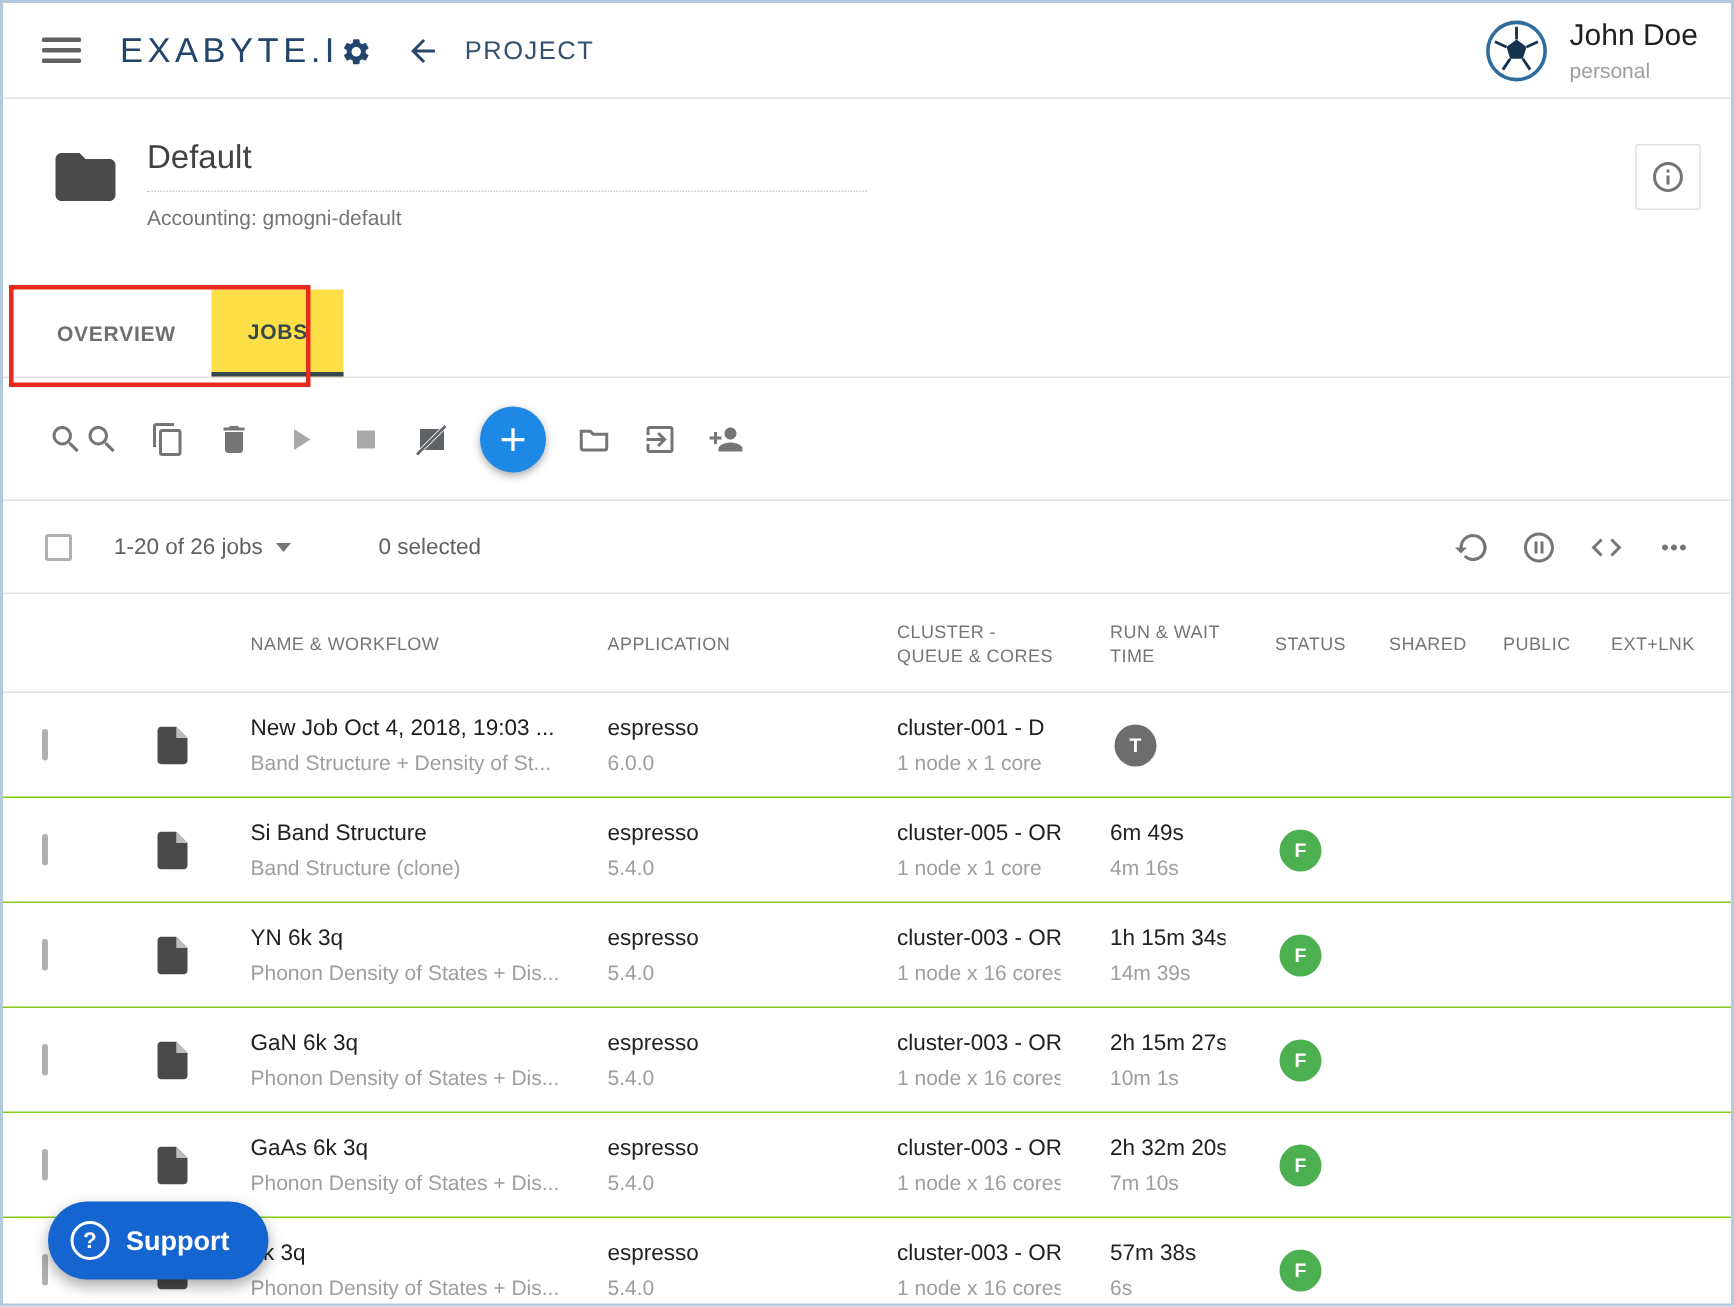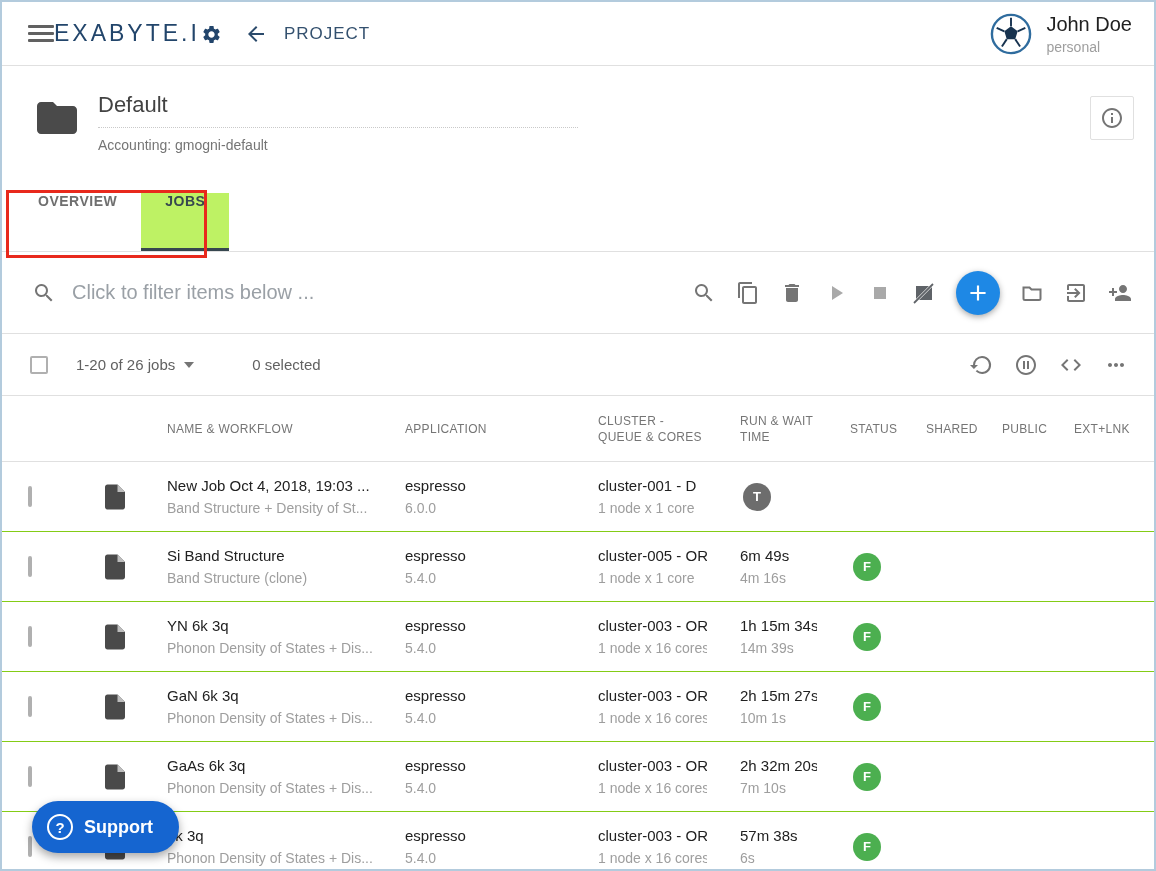--- a/index.html
+++ b/index.html
@@ -18,7 +18,7 @@
   .app-header { height: 64px; display: flex; align-items: center; padding: 0 22px 0 26px; border-bottom: 1px solid #e0e0e0; }
   .hamburger { width: 26px; display: flex; flex-direction: column; gap: 4px; cursor: pointer; }
   .hamburger span { height: 3px; background: #616161; border-radius: 1px; }
-  .logo { display: flex; align-items: center; color: #22456b; font-size: 23px; letter-spacing: 3px; font-weight: 400; }
+  .logo { margin-left: 26px; display: flex; align-items: center; color: #22456b; font-size: 23px; letter-spacing: 3px; font-weight: 400; }
   .logo-gear { margin-left: 1px; margin-top: 2px; }
   .back-arrow { margin-left: 22px; cursor: pointer; }
   .breadcrumb { margin-left: 16px; font-size: 17px; letter-spacing: 1px; color: #33506e; }

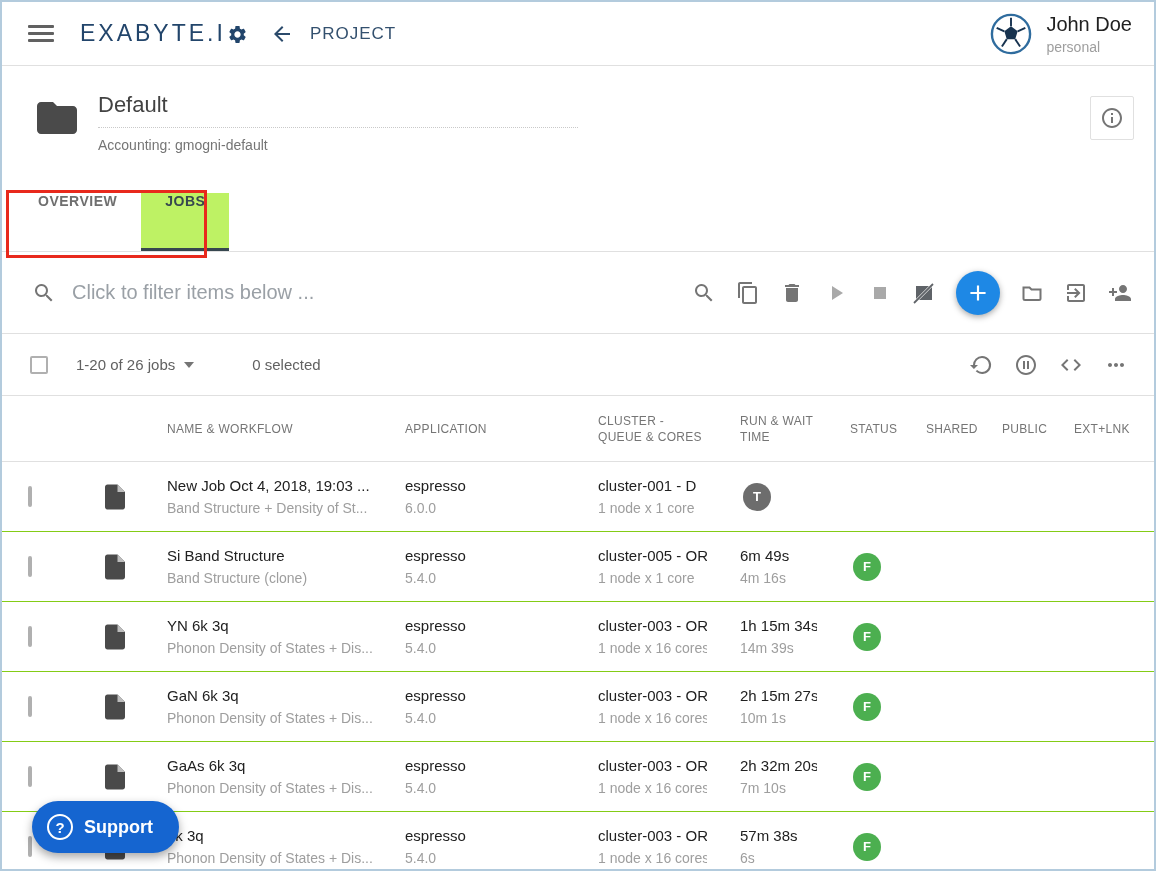--- a/index.html
+++ b/index.html
@@ -40,7 +40,7 @@
 
   
   .tabbar { height: 66px; border-bottom: 1px solid #e0e0e0; display: flex; align-items: flex-end; padding-left: 12px; }
-  .tab { height: 58px; padding: 0 24px; display: flex; font-size: 14px; font-weight: 700;
+  .tab { height: 58px; padding: 0 24px; display: flex; align-items: center; font-size: 14px; font-weight: 700;
          letter-spacing: 0.5px; color: #6f6f6f; cursor: pointer; }
   .tab.active { color: #37474f; background: #bef264; border-bottom: 3px solid #37474f; }
   .annotation { position: absolute; left: 4px; top: 188px; width: 201px; height: 68px; border: 3px solid #e8291c; z-index: 20; pointer-events: none; }

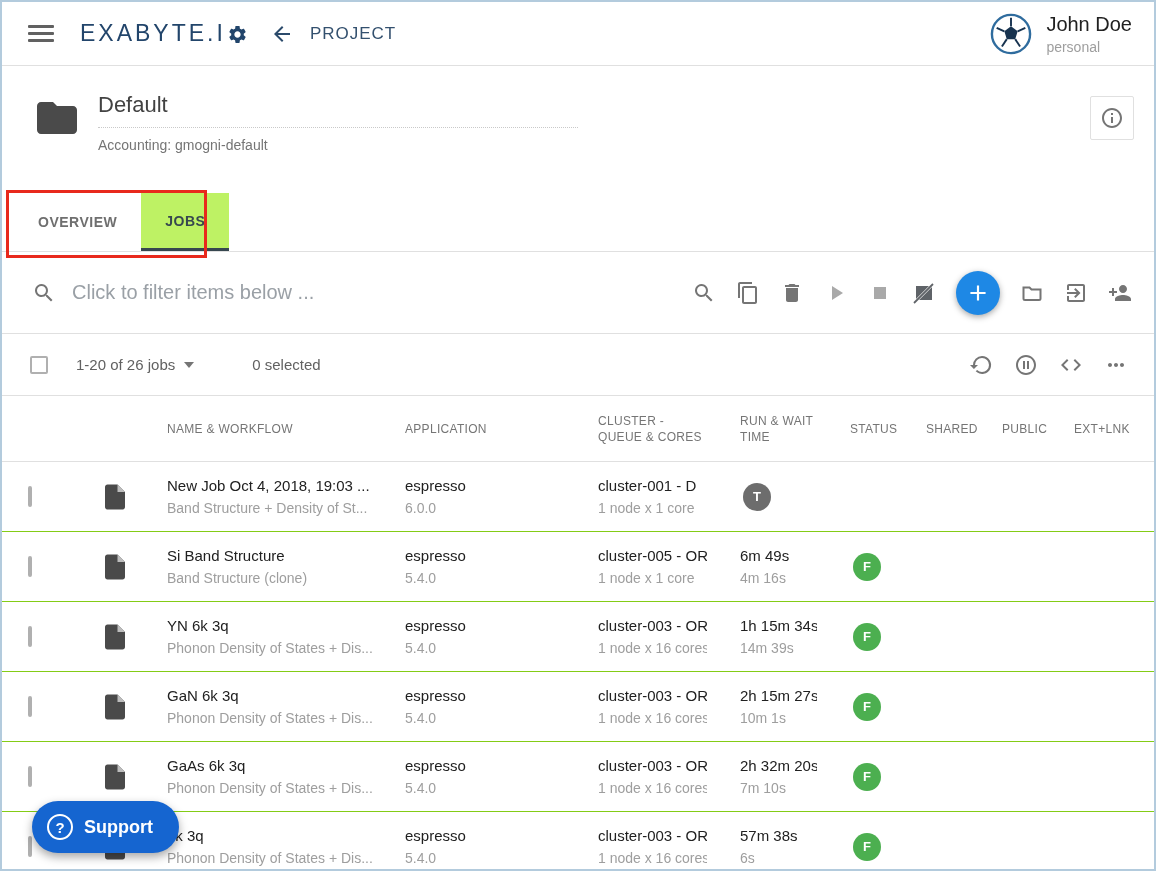--- a/index.html
+++ b/index.html
@@ -42,7 +42,7 @@
   .tabbar { height: 66px; border-bottom: 1px solid #e0e0e0; display: flex; align-items: flex-end; padding-left: 12px; }
   .tab { height: 58px; padding: 0 24px; display: flex; align-items: center; font-size: 14px; font-weight: 700;
          letter-spacing: 0.5px; color: #6f6f6f; cursor: pointer; }
-  .tab.active { color: #37474f; background: #bef264; border-bottom: 3px solid #37474f; }
+  .tab.active { color: #37474f; background: #fde047; border-bottom: 3px solid #37474f; }
   .annotation { position: absolute; left: 4px; top: 188px; width: 201px; height: 68px; border: 3px solid #e8291c; z-index: 20; pointer-events: none; }
 
   

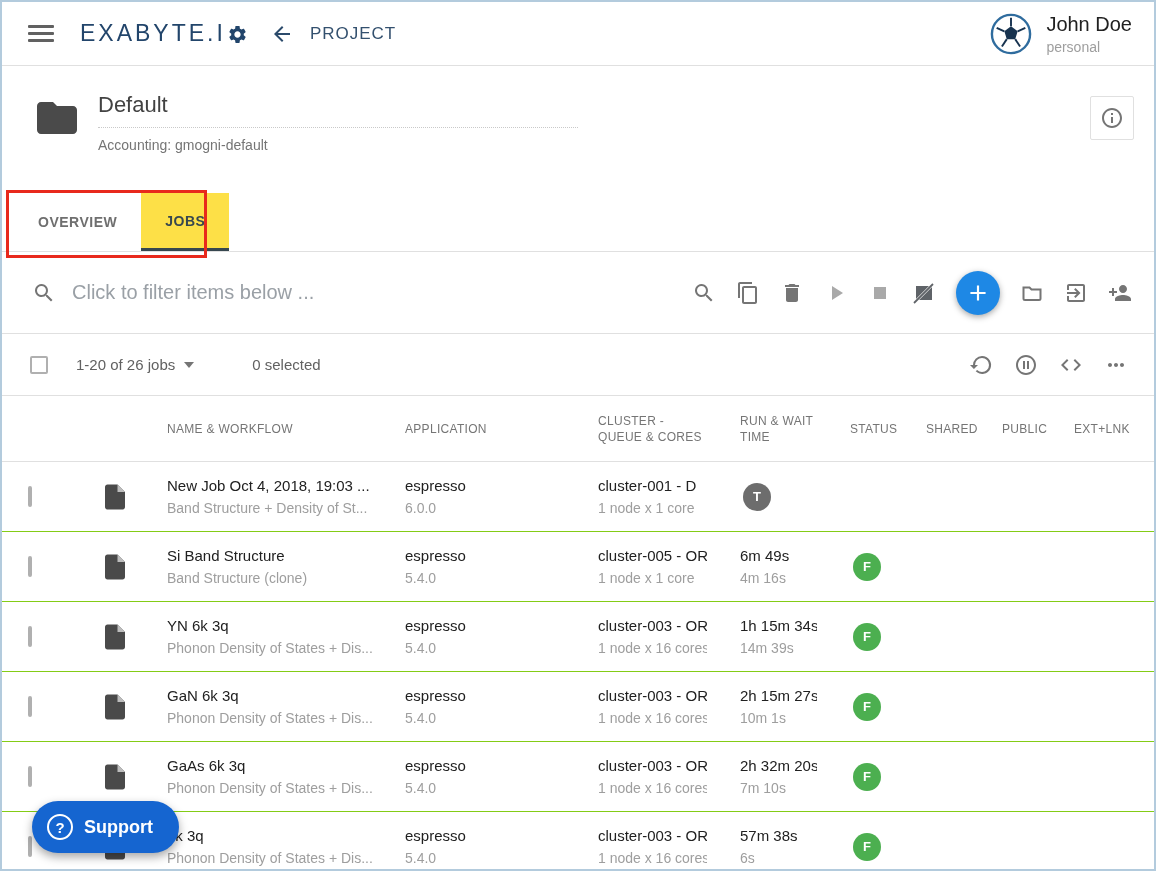--- a/index.html
+++ b/index.html
@@ -165,7 +165,6 @@
         <path fill="currentColor" d="M15.5 14h-.79l-.28-.27a6.5 6.5 0 1 0-.7.7l.27.28v.79l5 4.99L20.49 19l-4.99-5zm-6 0A4.5 4.5 0 1 1 14 9.5 4.5 4.5 0 0 1 9.5 14z"></path>
       </svg>
   </span>
-  <input class="filter-input" placeholder="Click to filter items below ..." style="">
   <div class="toolbar">
     <span class="icon24 tb-icon">
       <svg width="24" height="24" viewBox="0 0 24 24">

